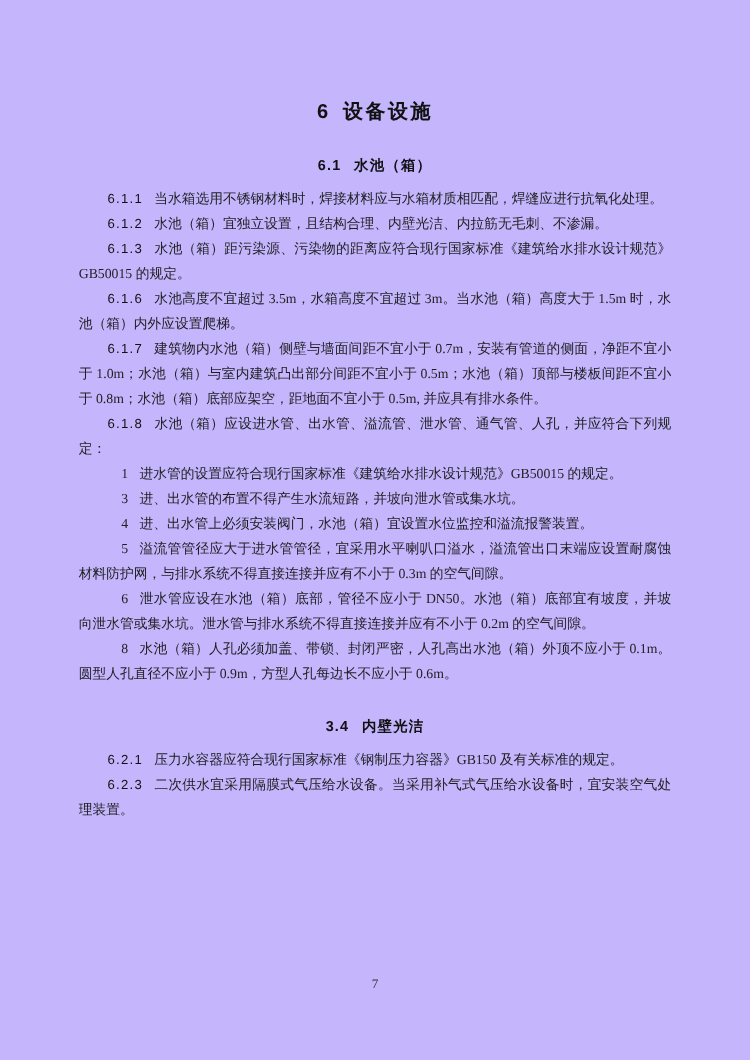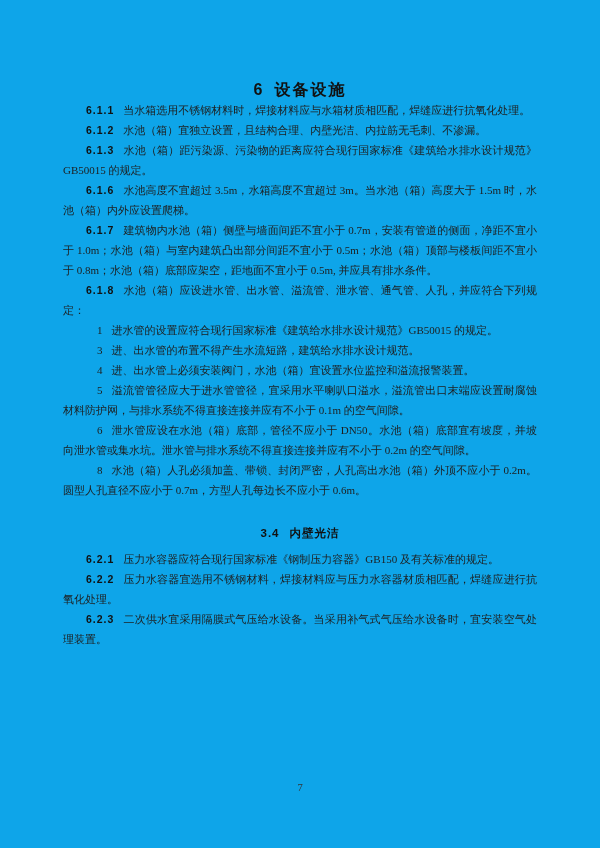--- a/index.html
+++ b/index.html
@@ -18,7 +18,7 @@
   .page {
     position: absolute;
     inset: 0;
-    background: #0ea5e9;
+    background: #c4b5fd;
   }
   .content {
     position: absolute;

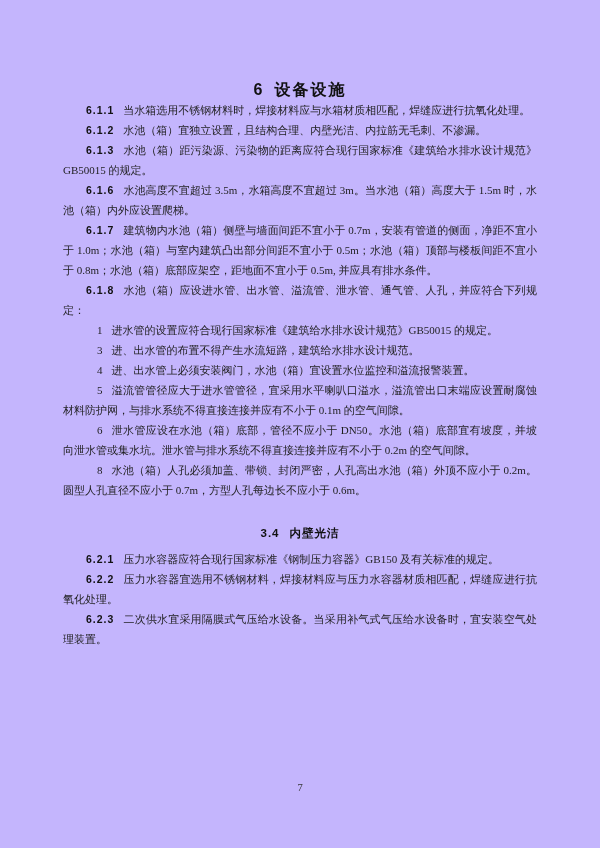--- a/index.html
+++ b/index.html
@@ -97,6 +97,7 @@
 
     <h1 class="chapter"><span class="num">6</span><span>设备设施</span></h1>
 
+    <div class="section-heading"><span class="num">6.1</span><span>水池（箱）</span></div>
 
     <p class="clause"><b class="cnum">6.1.1</b><span>当水箱选用不锈钢材料时，焊接材料应与水箱材质相匹配，焊缝应进行抗氧化处理。</span></p>
 

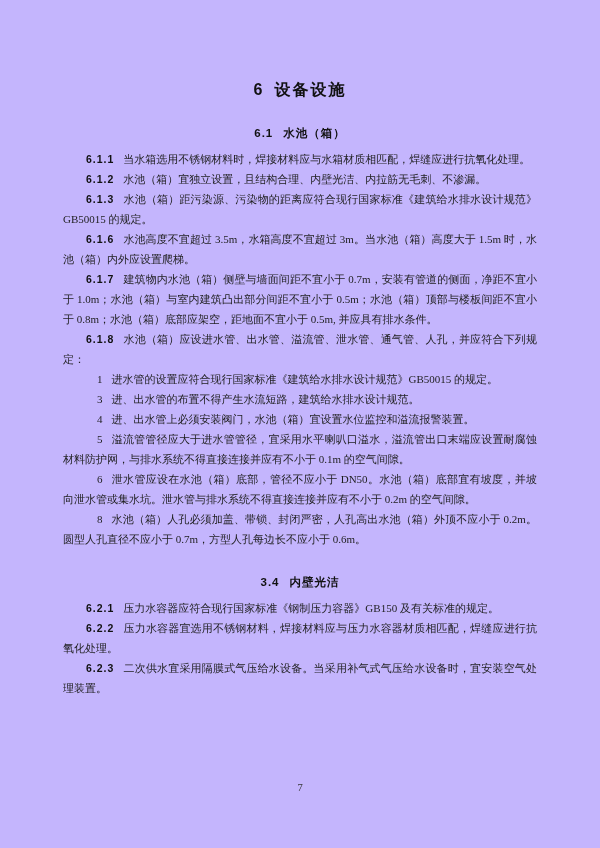--- a/index.html
+++ b/index.html
@@ -63,7 +63,7 @@
   }
   .cnum {
     font-family: "Liberation Sans", "DejaVu Sans", sans-serif;
-    font-weight: bold;
+    font-weight: normal;
     font-size: 10.5px;
     letter-spacing: 1px;
     margin-right: 9px;

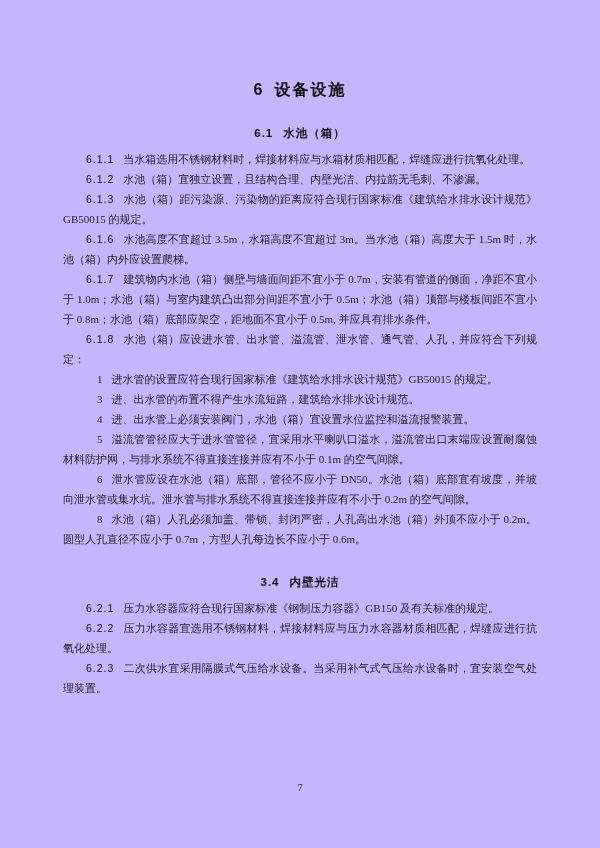--- a/index.html
+++ b/index.html
@@ -116,7 +116,7 @@
     <p class="subitem"><span class="inum">1</span><span>进水管的设置应符合现行国家标准《建筑给水排水设计规范》GB50015 的规定。</span></p>
 
 
-    <p class="subitem"><span class="inum">3</span><span>进、出水管的布置不得产生水流短路，建筑给水排水设计规范。</span></p>
+    <p class="subitem"><span class="inum">3</span><span>进、出水管的布置不得产生水流短路，并坡向泄水管或集水坑。</span></p>
 
     <p class="subitem"><span class="inum">4</span><span>进、出水管上必须安装阀门，水池（箱）宜设置水位监控和溢流报警装置。</span></p>
 

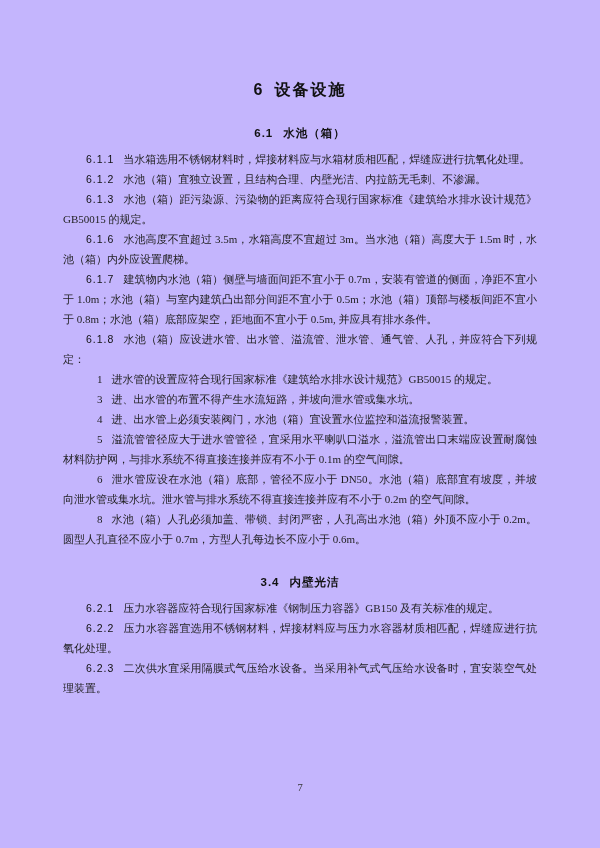--- a/index.html
+++ b/index.html
@@ -120,7 +120,7 @@
 
     <p class="subitem"><span class="inum">4</span><span>进、出水管上必须安装阀门，水池（箱）宜设置水位监控和溢流报警装置。</span></p>
 
-    <p class="subitem"><span class="inum">5</span><span>溢流管管径应大于进水管管径，宜采用水平喇叭口溢水，溢流管出口末端应设置耐腐蚀材料防护网，与排水系统不得直接连接并应有不小于 0.1m 的空气间隙。</span></p>
+    <p class="subitem"><span class="inum">5</span><span>溢流管管径应大于进水管管径，宜采用水平喇叭口溢水，溢流管出口末端应设置耐腐蚀材料防护网，与排水系统不得直接连接并应有不小于 0.3m 的空气间隙。</span></p>
 
     <p class="subitem"><span class="inum">6</span><span>泄水管应设在水池（箱）底部，管径不应小于 DN50。水池（箱）底部宜有坡度，并坡向泄水管或集水坑。泄水管与排水系统不得直接连接并应有不小于 0.2m 的空气间隙。</span></p>
 

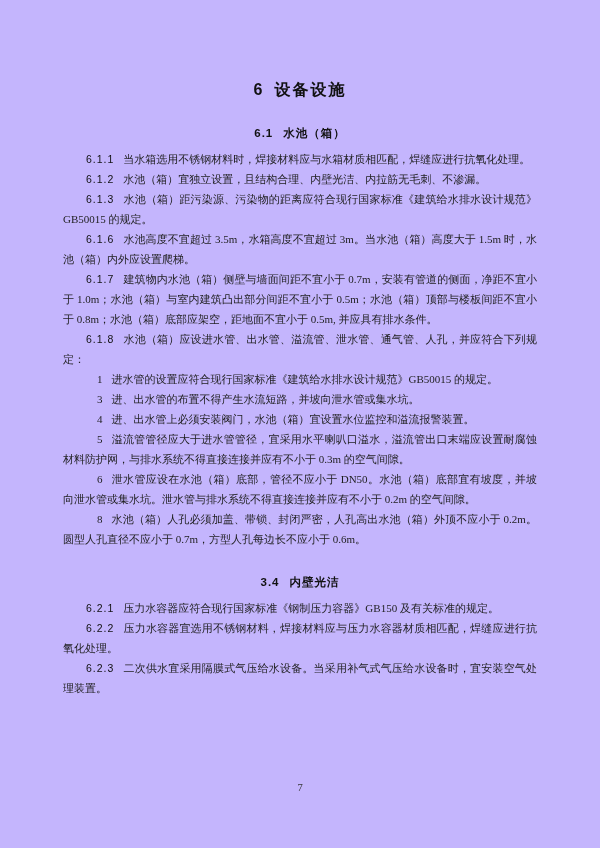--- a/index.html
+++ b/index.html
@@ -125,7 +125,7 @@
     <p class="subitem"><span class="inum">6</span><span>泄水管应设在水池（箱）底部，管径不应小于 DN50。水池（箱）底部宜有坡度，并坡向泄水管或集水坑。泄水管与排水系统不得直接连接并应有不小于 0.2m 的空气间隙。</span></p>
 
 
-    <p class="subitem"><span class="inum">8</span><span>水池（箱）人孔必须加盖、带锁、封闭严密，人孔高出水池（箱）外顶不应小于 0.2m。圆型人孔直径不应小于 0.7m，方型人孔每边长不应小于 0.6m。</span></p>
+    <p class="subitem"><span class="inum">8</span><span>水池（箱）人孔必须加盖、带锁、封闭严密，人孔高出水池（箱）外顶不应小于 0.1m。圆型人孔直径不应小于 0.9m，方型人孔每边长不应小于 0.6m。</span></p>
 
     <div class="section-heading"><span class="num">3.4</span><span>内壁光洁</span></div>
 

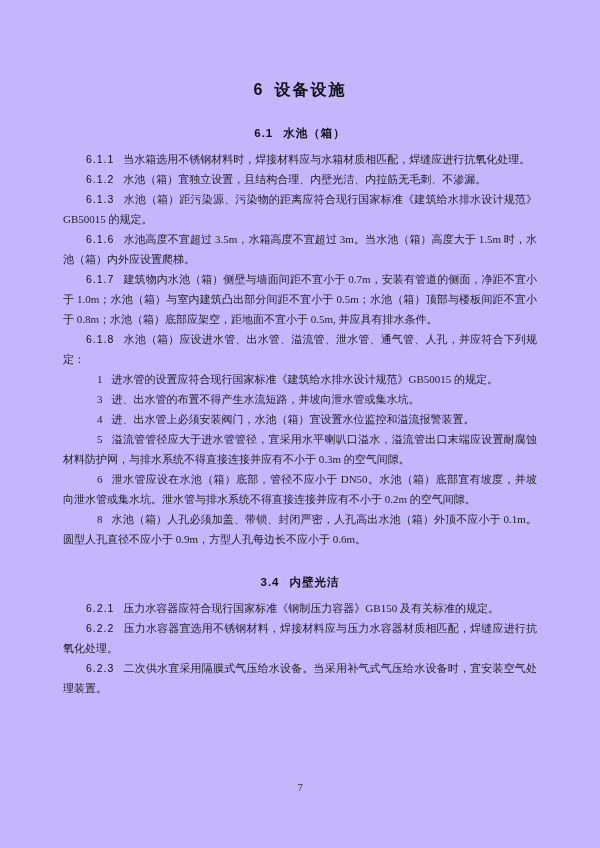--- a/index.html
+++ b/index.html
@@ -131,7 +131,6 @@
 
     <p class="clause"><b class="cnum">6.2.1</b><span>压力水容器应符合现行国家标准《钢制压力容器》GB150 及有关标准的规定。</span></p>
 
-    <p class="clause"><b class="cnum">6.2.2</b><span>压力水容器宜选用不锈钢材料，焊接材料应与压力水容器材质相匹配，焊缝应进行抗氧化处理。</span></p>
 
     <p class="clause"><b class="cnum">6.2.3</b><span>二次供水宜采用隔膜式气压给水设备。当采用补气式气压给水设备时，宜安装空气处理装置。</span></p>
 

